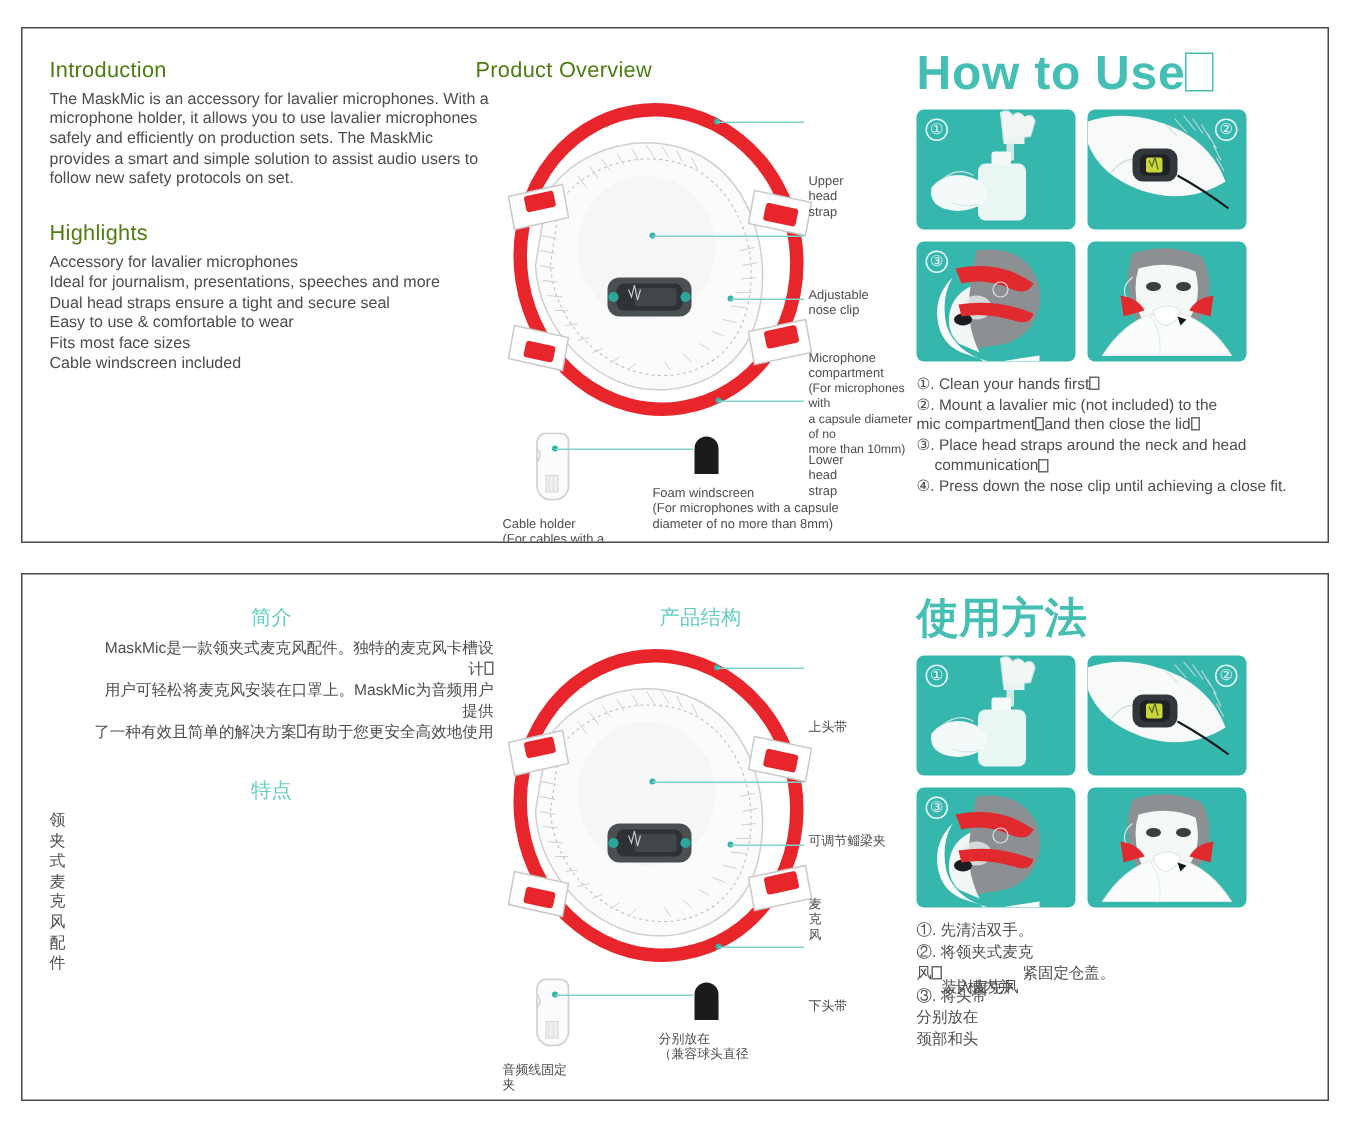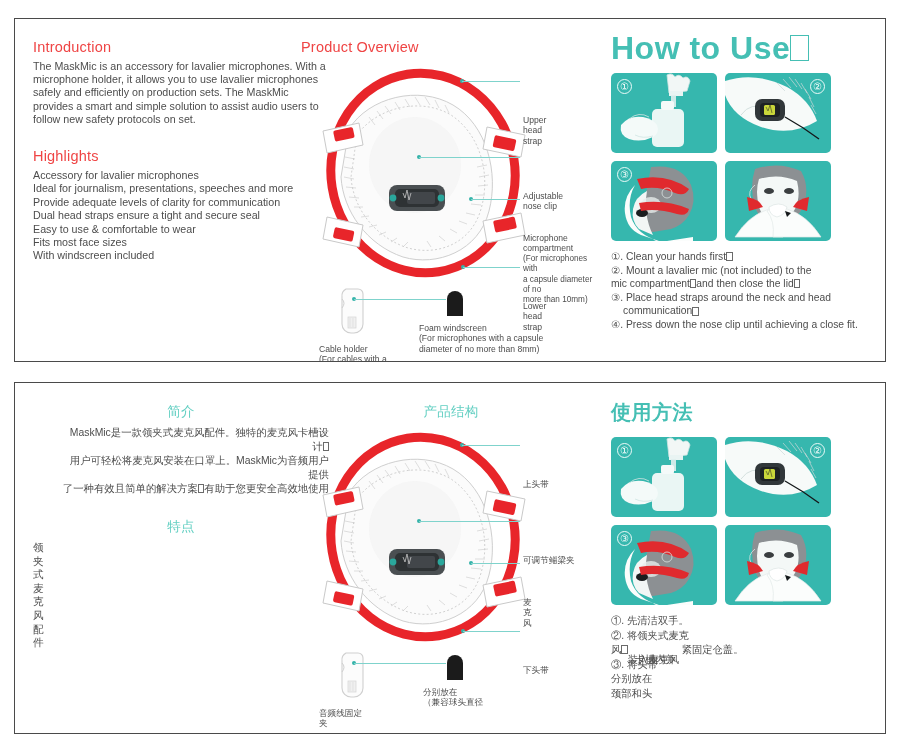--- a/index.html
+++ b/index.html
@@ -26,7 +26,7 @@
   .col-howto { position: absolute; left: 596px; top: 12px; width: 272px; }
 
   .sec-head {
-    color: #ef4444;
+    color: #4d7c0f;
     font-size: 14.5px;
     font-weight: normal;
     letter-spacing: .2px;

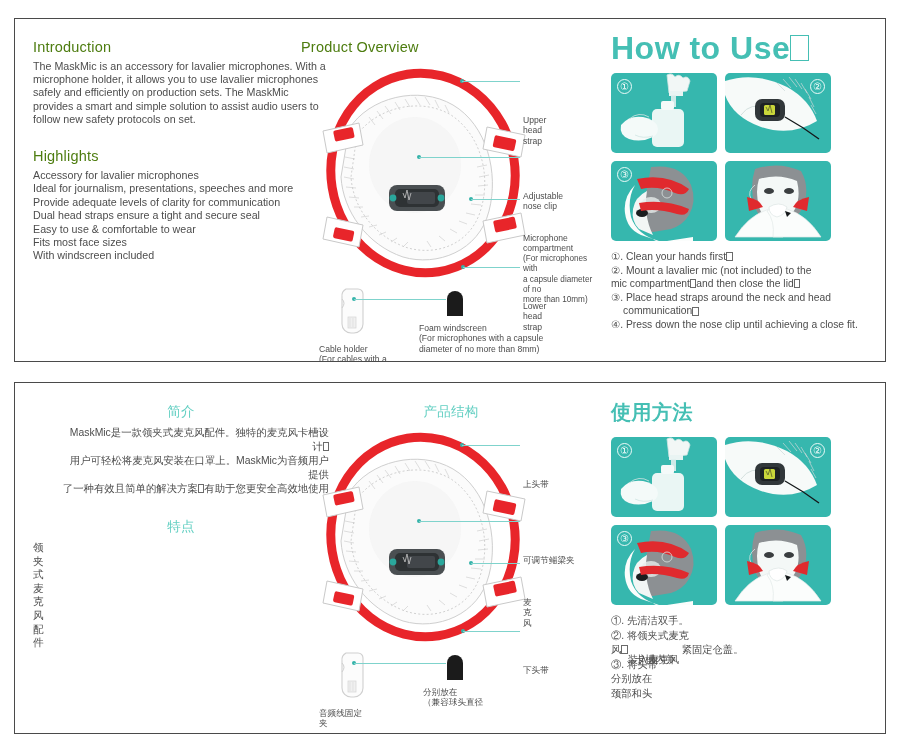--- a/index.html
+++ b/index.html
@@ -22,7 +22,7 @@
   #panel-cn { top: 382px; height: 352px; }
 
   .col-text { position: absolute; left: 18px; top: 20px; width: 296px; }
-  .col-diagram { position: absolute; left: 286px; top: 20px; width: 300px; height: 320px; }
+  .col-diagram { position: absolute; left: 302px; top: 20px; width: 300px; height: 320px; }
   .col-howto { position: absolute; left: 596px; top: 12px; width: 272px; }
 
   .sec-head {

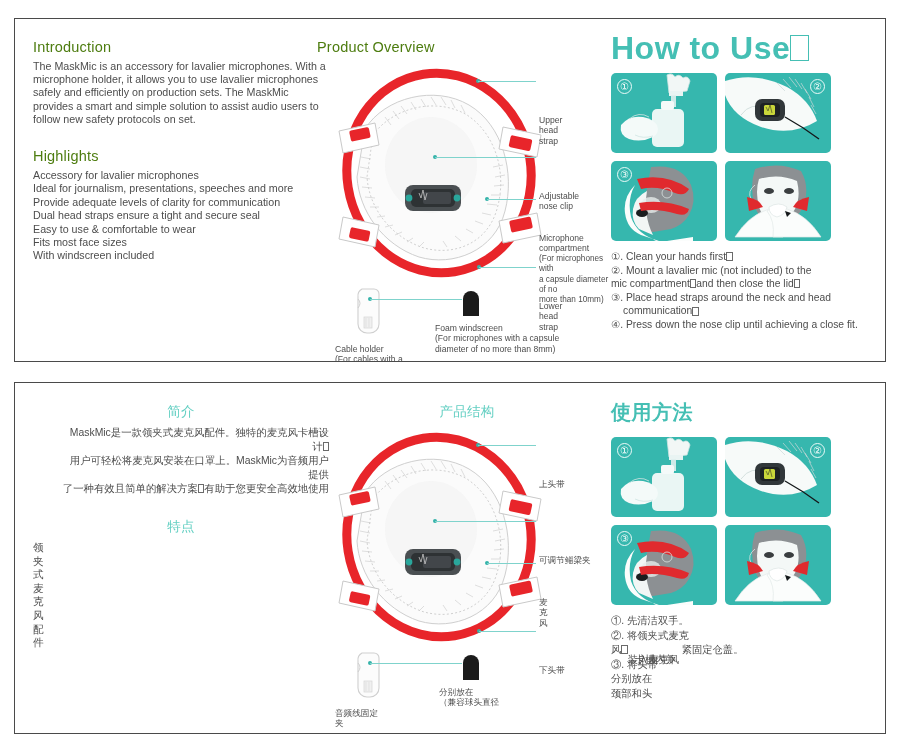--- a/index.html
+++ b/index.html
@@ -133,7 +133,6 @@
     <div class="hl-list">
       <div>Accessory for lavalier microphones</div>
       <div>Ideal for journalism, presentations, speeches and more</div>
-      <div>Provide adequate levels of clarity for communication</div>
       <div>Dual head straps ensure a tight and secure seal</div>
       <div>Easy to use &amp; comfortable to wear</div>
       <div>Fits most face sizes</div>

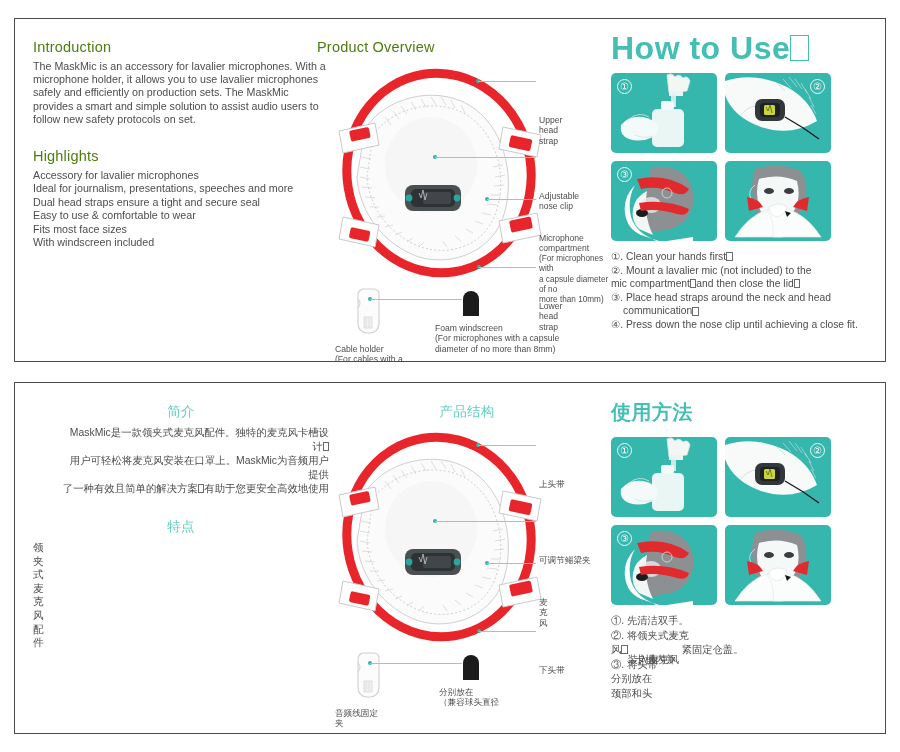--- a/index.html
+++ b/index.html
@@ -136,7 +136,7 @@
       <div>Dual head straps ensure a tight and secure seal</div>
       <div>Easy to use &amp; comfortable to wear</div>
       <div>Fits most face sizes</div>
-      <div>With windscreen included</div>
+      <div>Cable windscreen included</div>
     </div>
   </div>
 

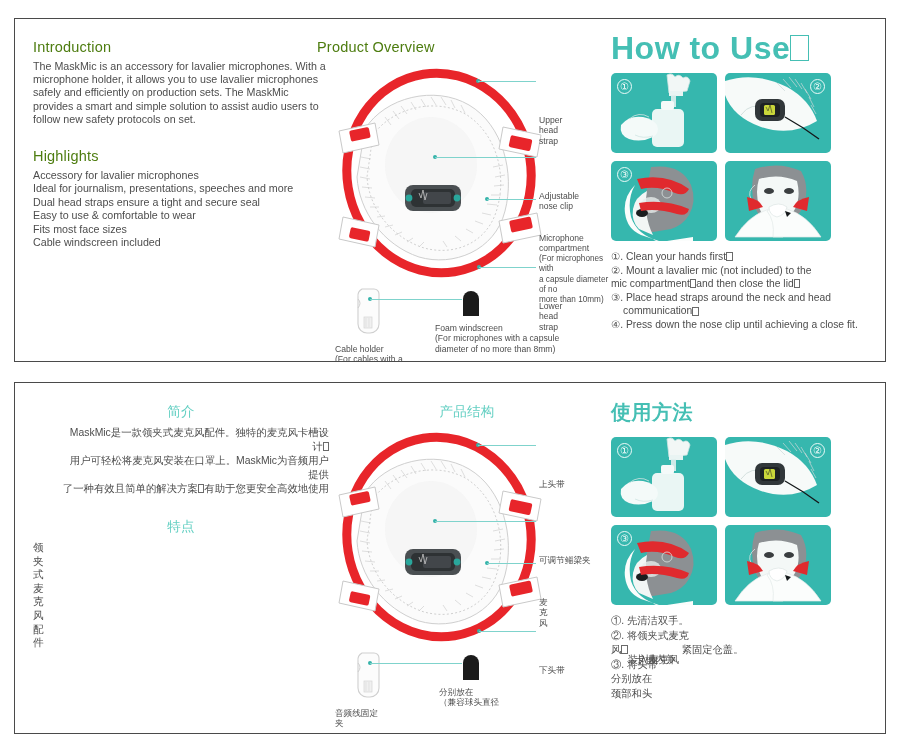--- a/index.html
+++ b/index.html
@@ -56,7 +56,7 @@
     line-height: 34px;
     white-space: nowrap;
   }
-  .howto-title.cn { font-size: 20px; }
+  .howto-title.cn { font-size: 28px; }
   .tofu {
     display: inline-block;
     width: .58em; height: .82em;

